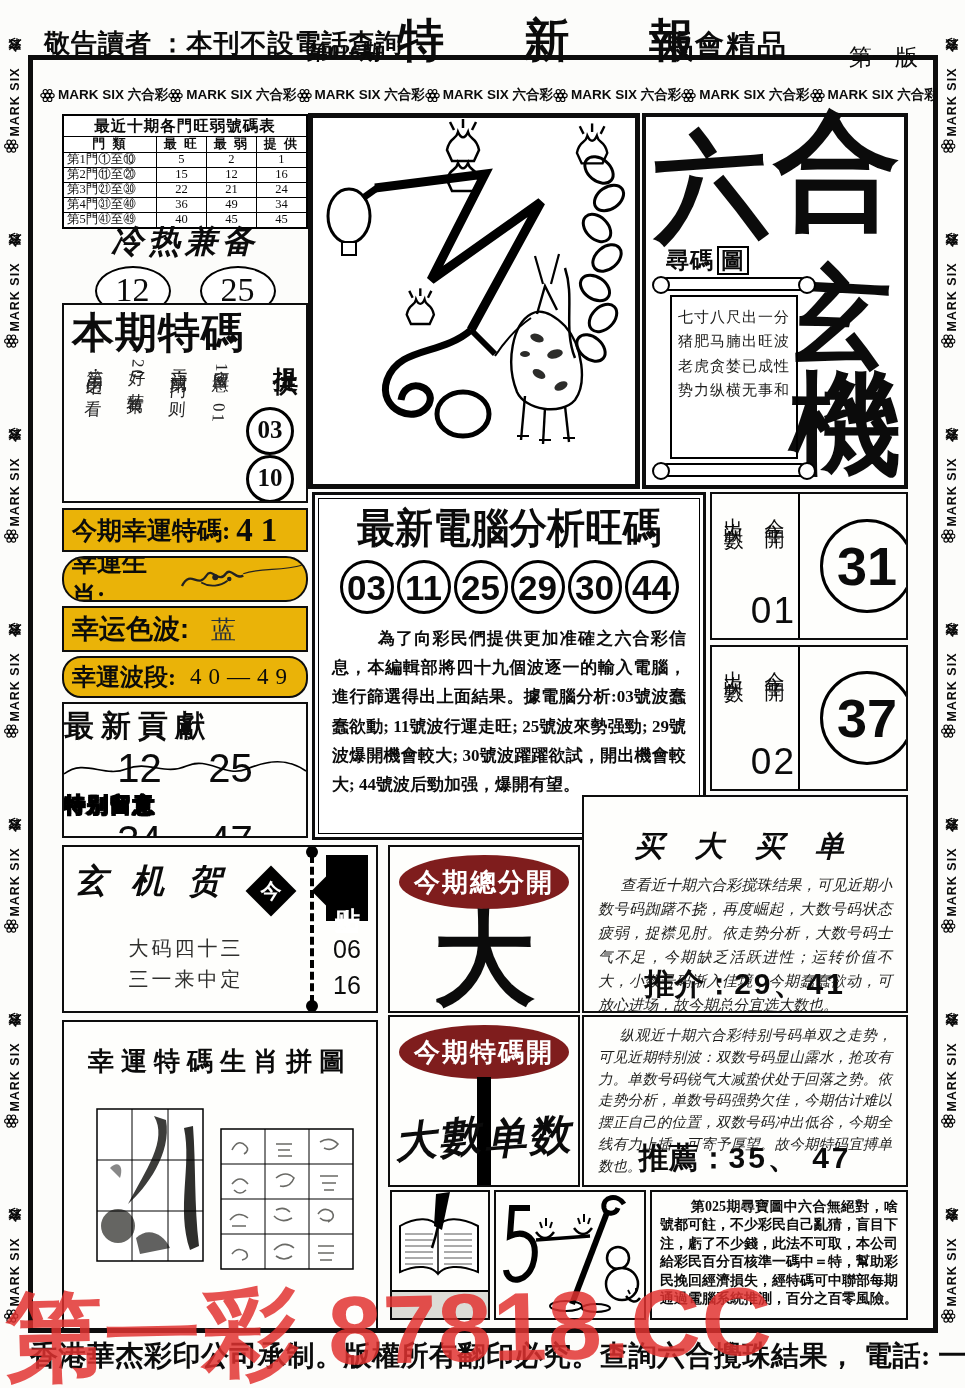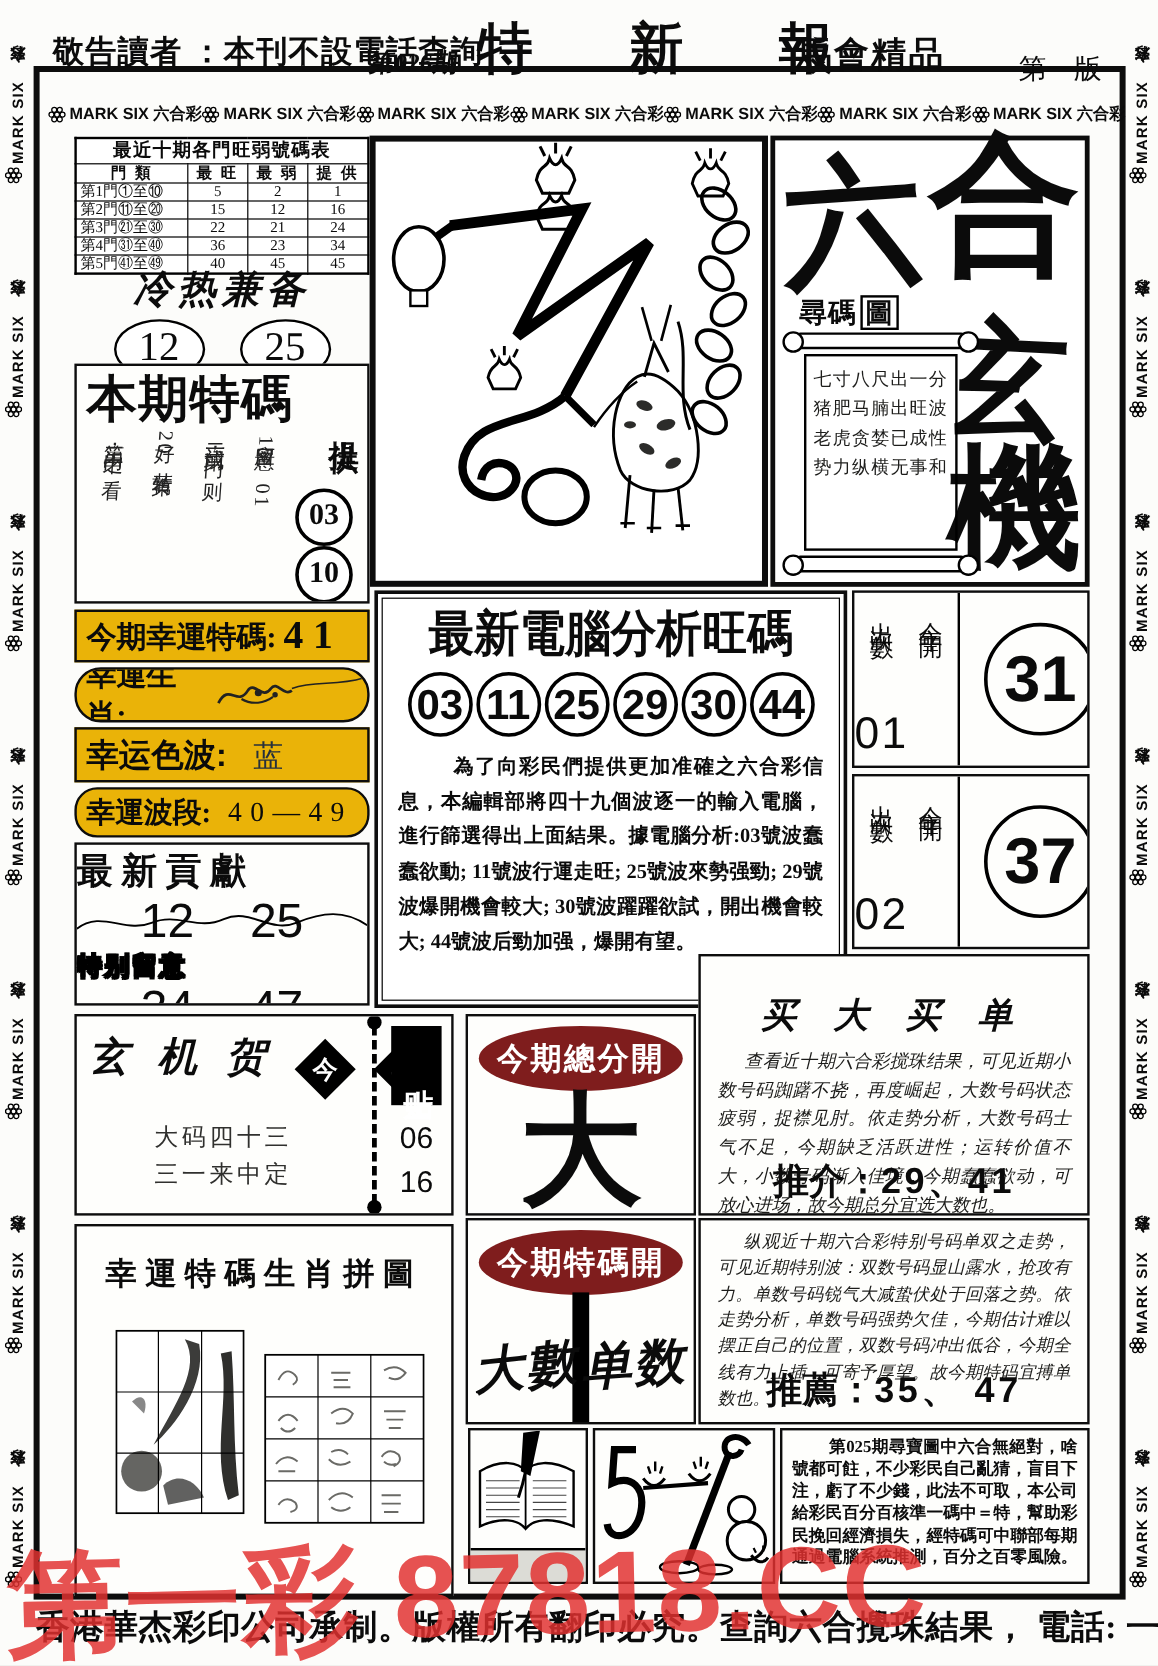--- a/index.html
+++ b/index.html
@@ -318,7 +318,7 @@
       <tr>
         <td class="gate">第4門㉛至㊵</td>
         <td>36</td>
-        <td>23</td>
+        <td>49</td>
         <td>34</td>
       </tr>
       <tr>

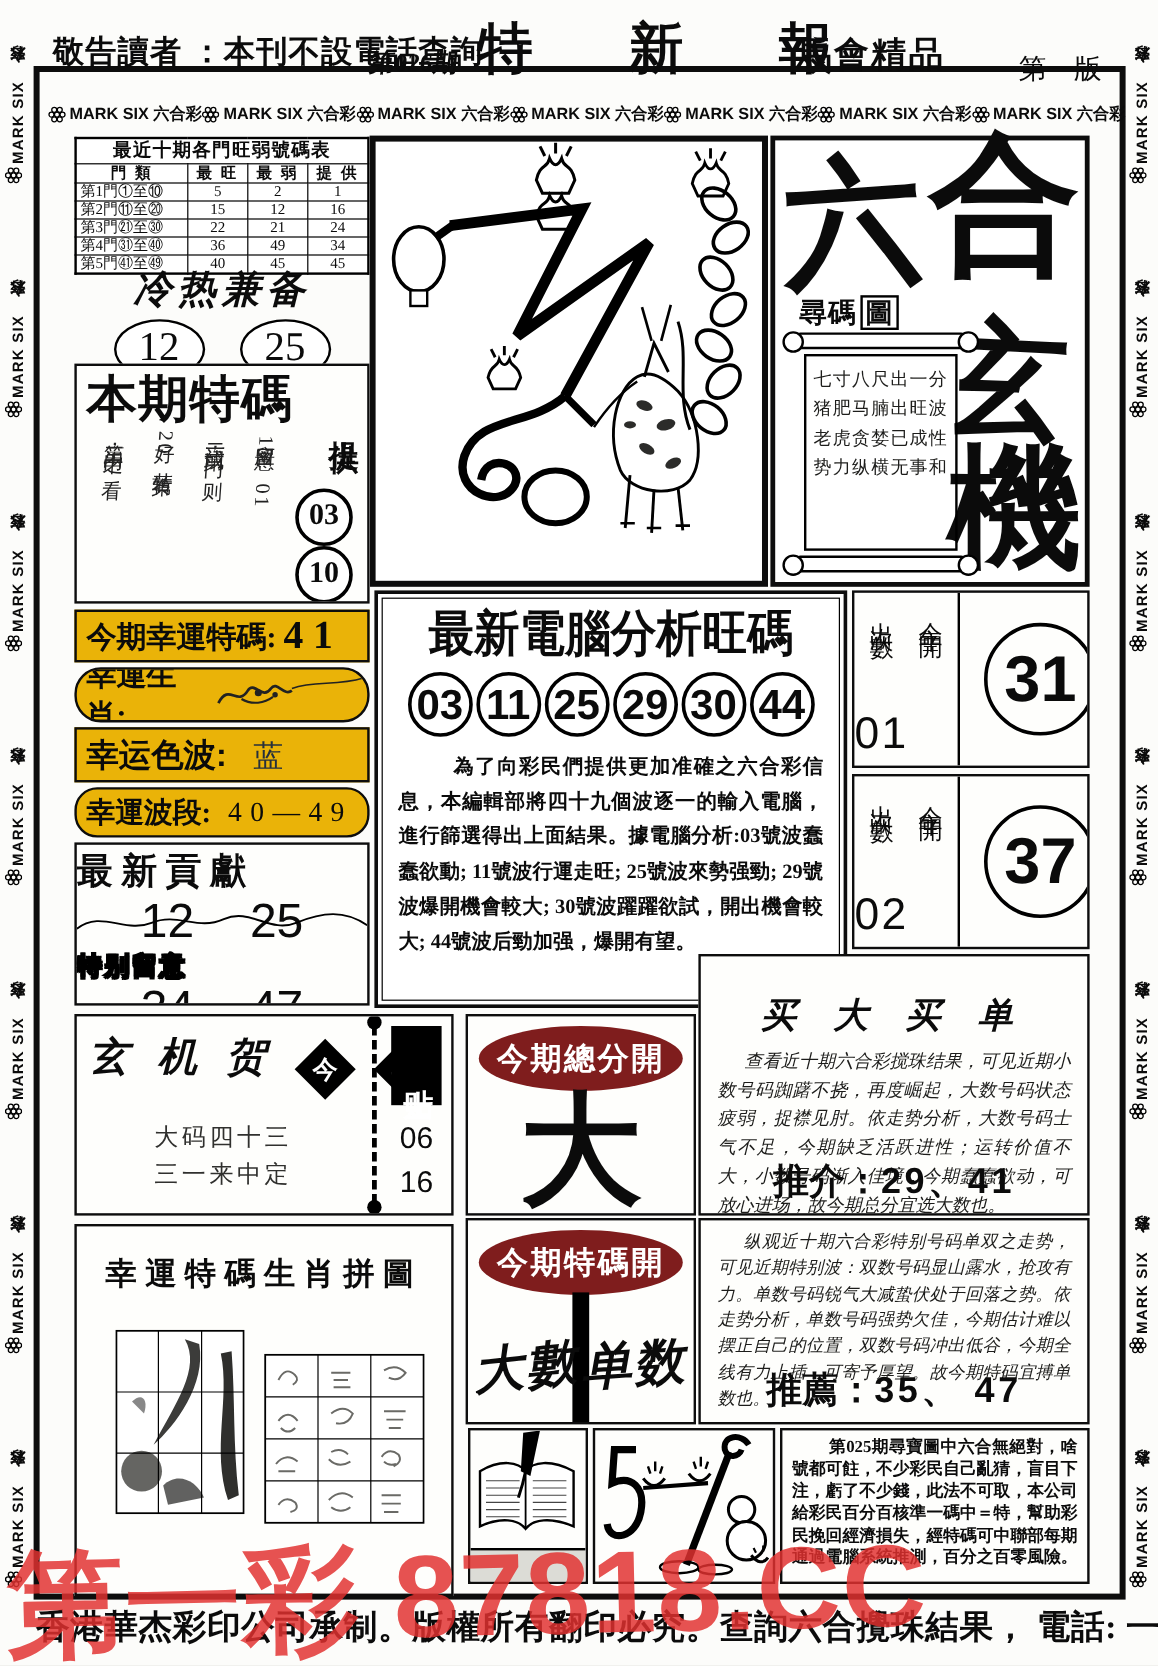--- a/index.html
+++ b/index.html
@@ -140,7 +140,7 @@
   .stat-label{position:absolute;left:0;top:0;bottom:0;width:86px;border-right:2px solid #000;}
   .stat-label .cols{display:flex;justify-content:center;gap:14px;padding-top:8px;}
   .stat-label .cols span{writing-mode:vertical-rl;font-size:20px;letter-spacing:6px;}
-  .stat-count{position:absolute;bottom:6px;left:0;width:84px;text-align:left;font-size:37px;
+  .stat-count{position:absolute;bottom:6px;left:0;width:84px;text-align:right;font-size:37px;
               font-family:"Liberation Sans",sans-serif;letter-spacing:2px;}
   .stat-circle{position:absolute;left:108px;top:50%;margin-top:-47px;width:94px;height:94px;border:3.5px solid #000;
                border-radius:50%;display:flex;align-items:center;justify-content:center;font-size:54px;

